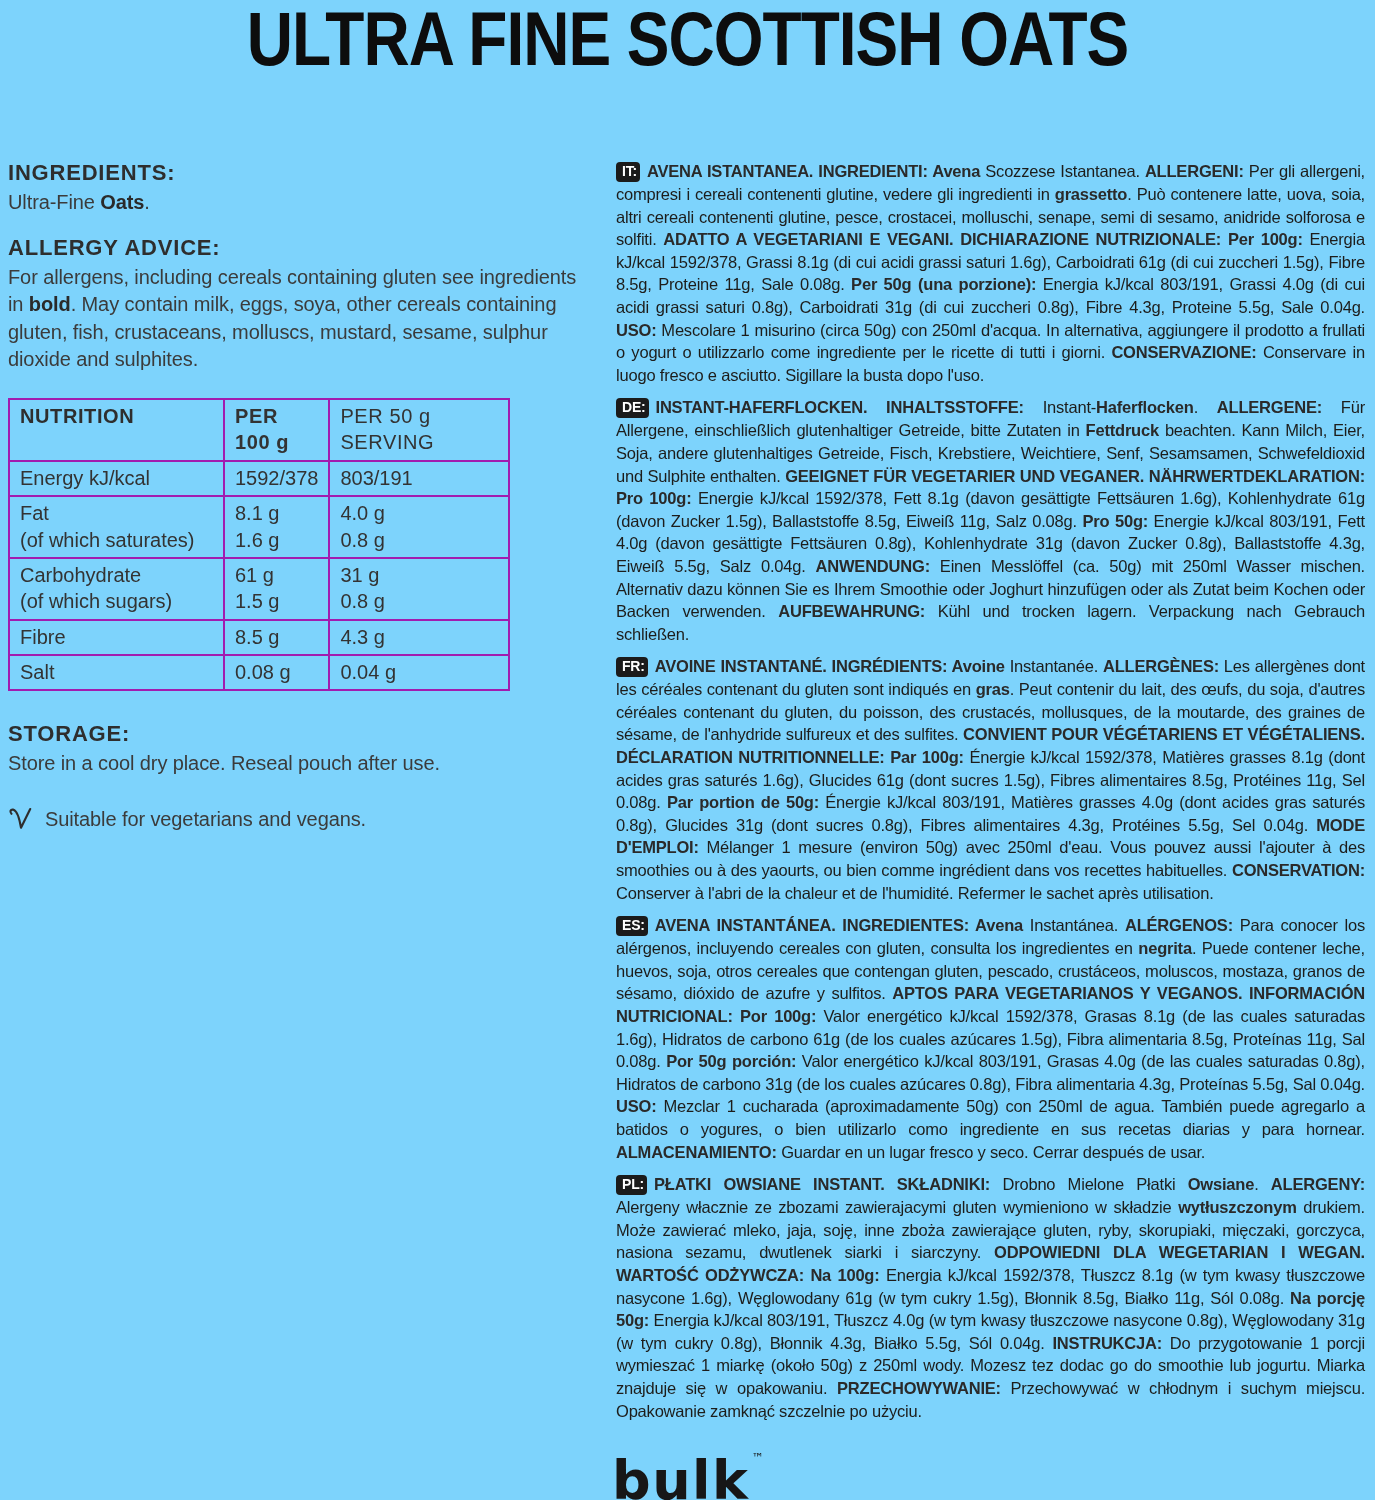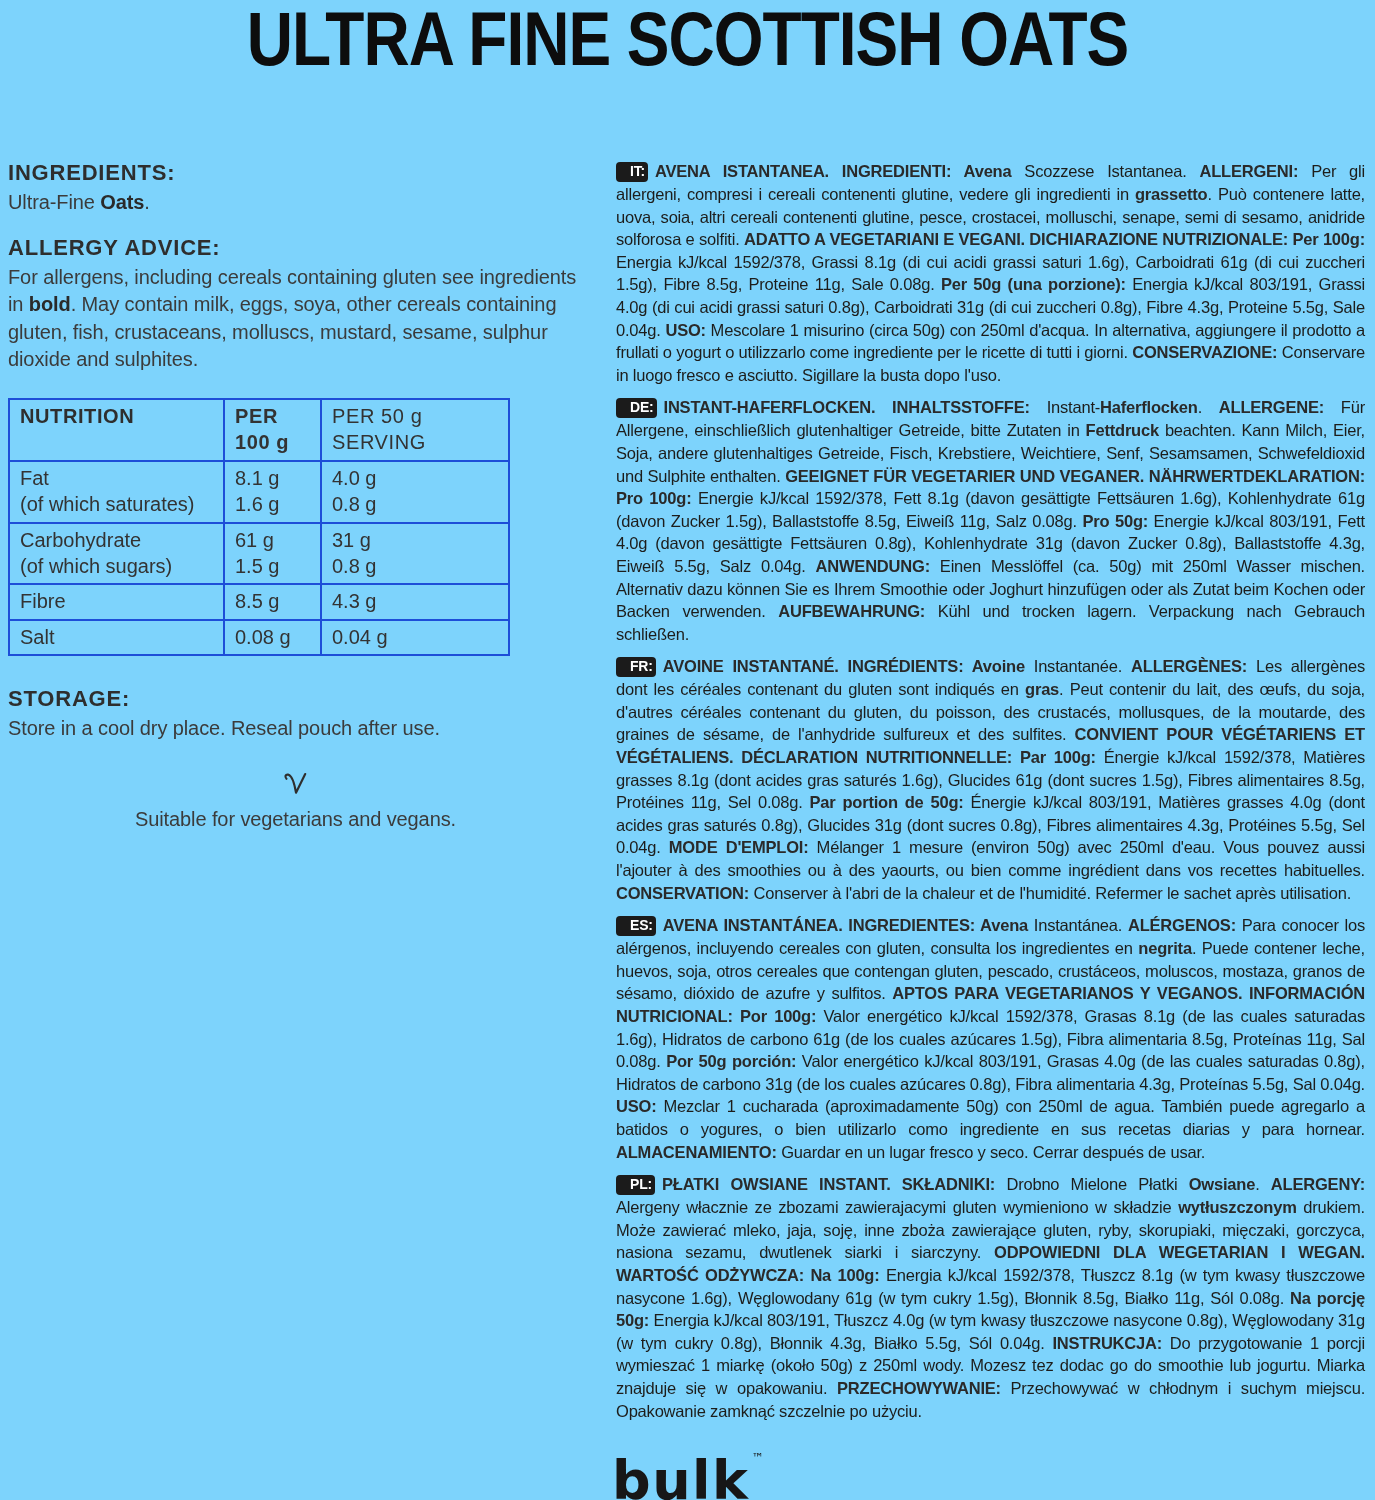--- a/index.html
+++ b/index.html
@@ -97,7 +97,7 @@
     font-weight: 700;
     font-size: 14px;
     line-height: 17px;
-    padding: 1px 3px 2px 14px;
+    padding: 1px 3px 2px 6px;
     border-radius: 4px;
     margin-right: 7px;
     position: relative;

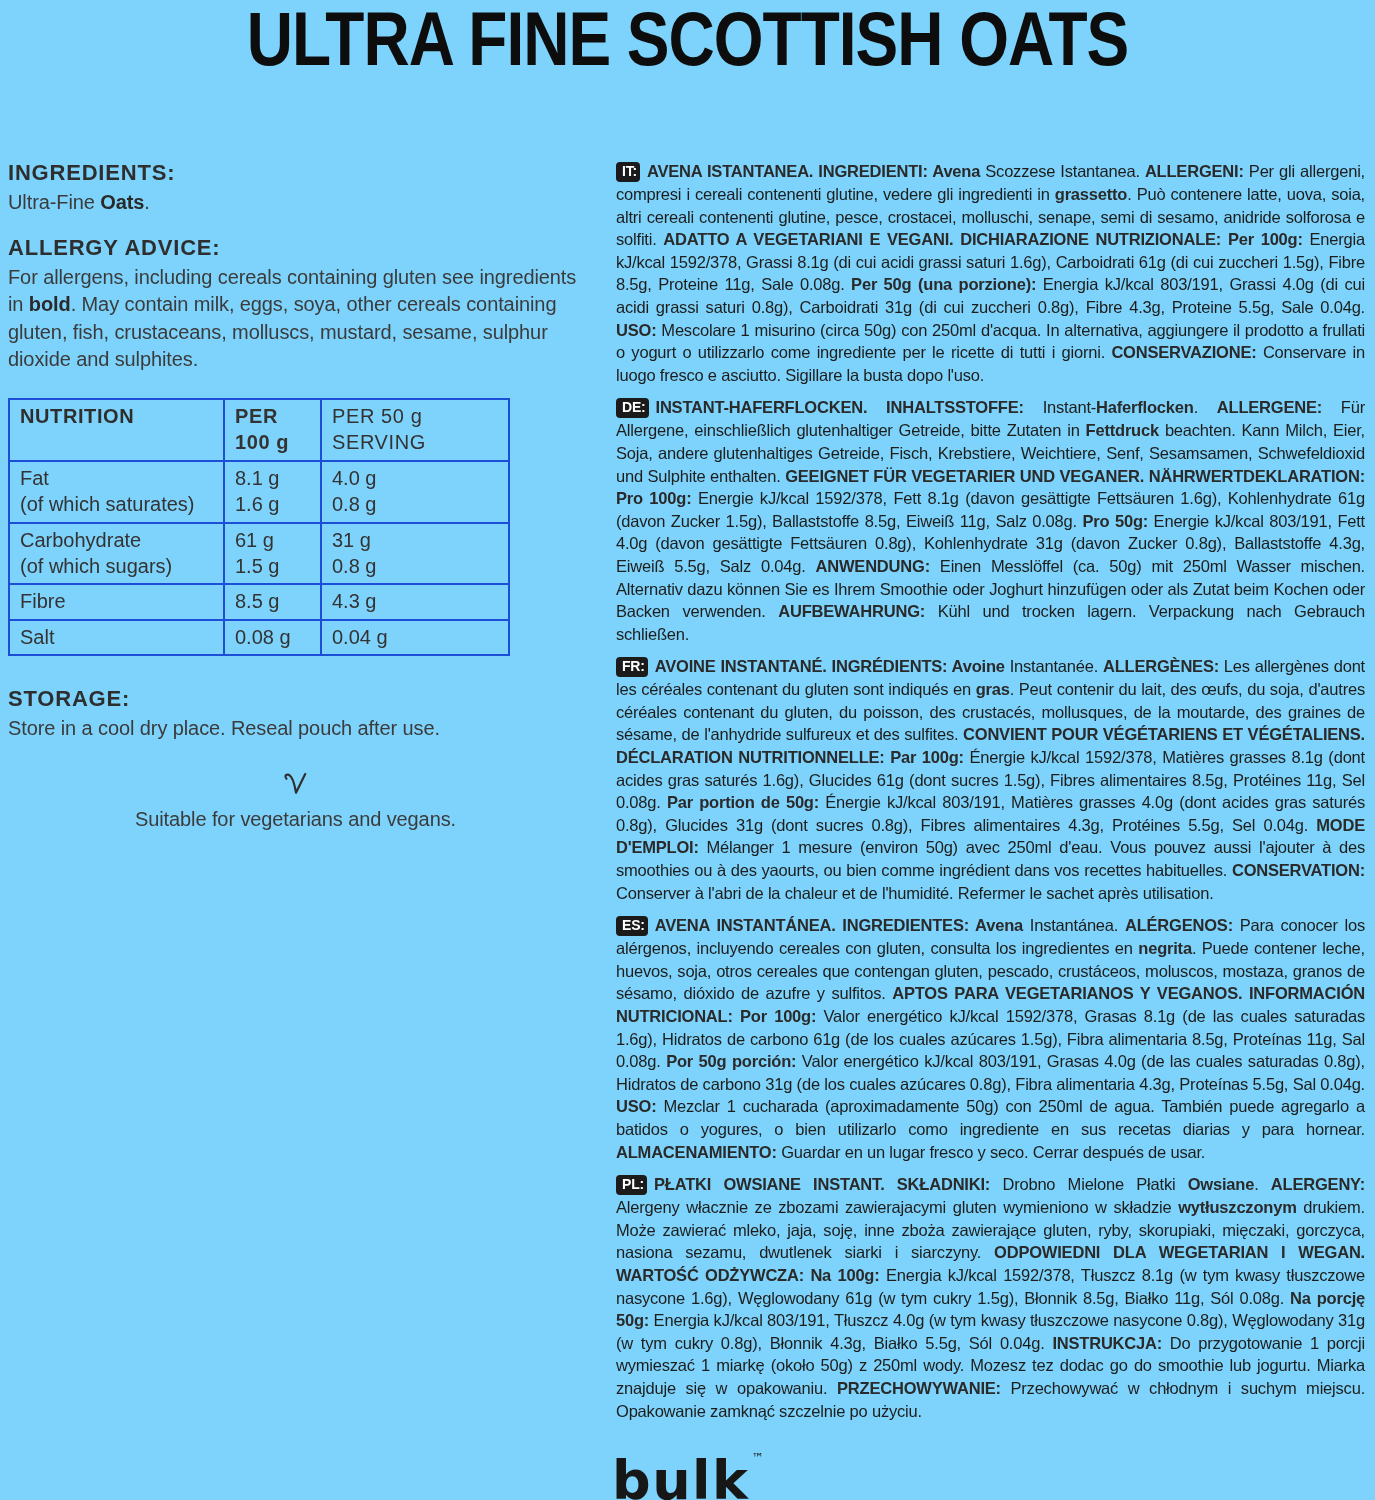--- a/index.html
+++ b/index.html
@@ -60,7 +60,7 @@
     margin-bottom: 30px;
   }
   table.nutrition th, table.nutrition td {
-    border: 2px solid #1d4ed8;
+    border: 2px solid #a21caf;
     padding: 3px 10px 4px;
     font-size: 20px;
     text-align: left;

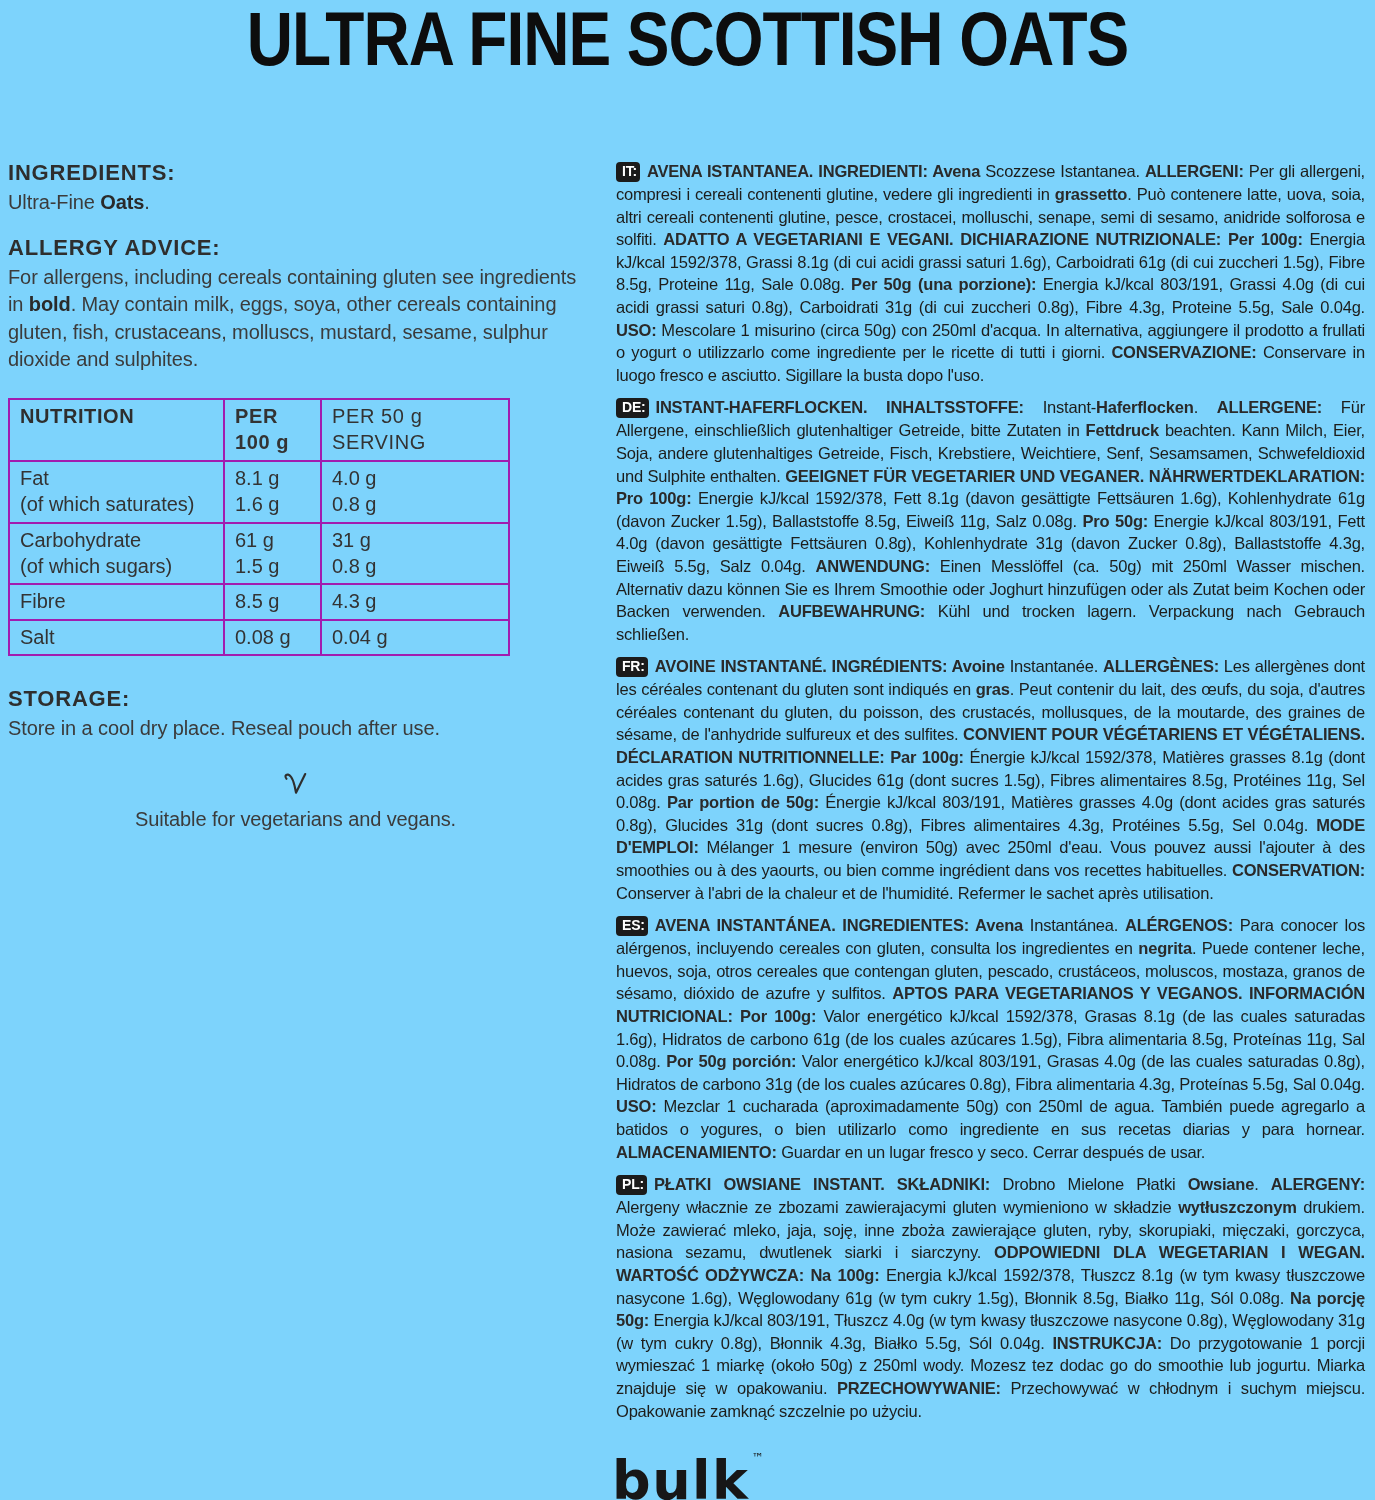--- a/index.html
+++ b/index.html
@@ -158,6 +158,17 @@
         <tbody>
             <tr>
               <td>
+                <div>Energy kJ/kcal</div>
+              </td>
+              <td>
+                <div>1592/378</div>
+              </td>
+              <td>
+                <div>803/191</div>
+              </td>
+            </tr>
+            <tr>
+              <td>
                 <div>Fat</div>
                 <div>(of which saturates)</div>
               </td>

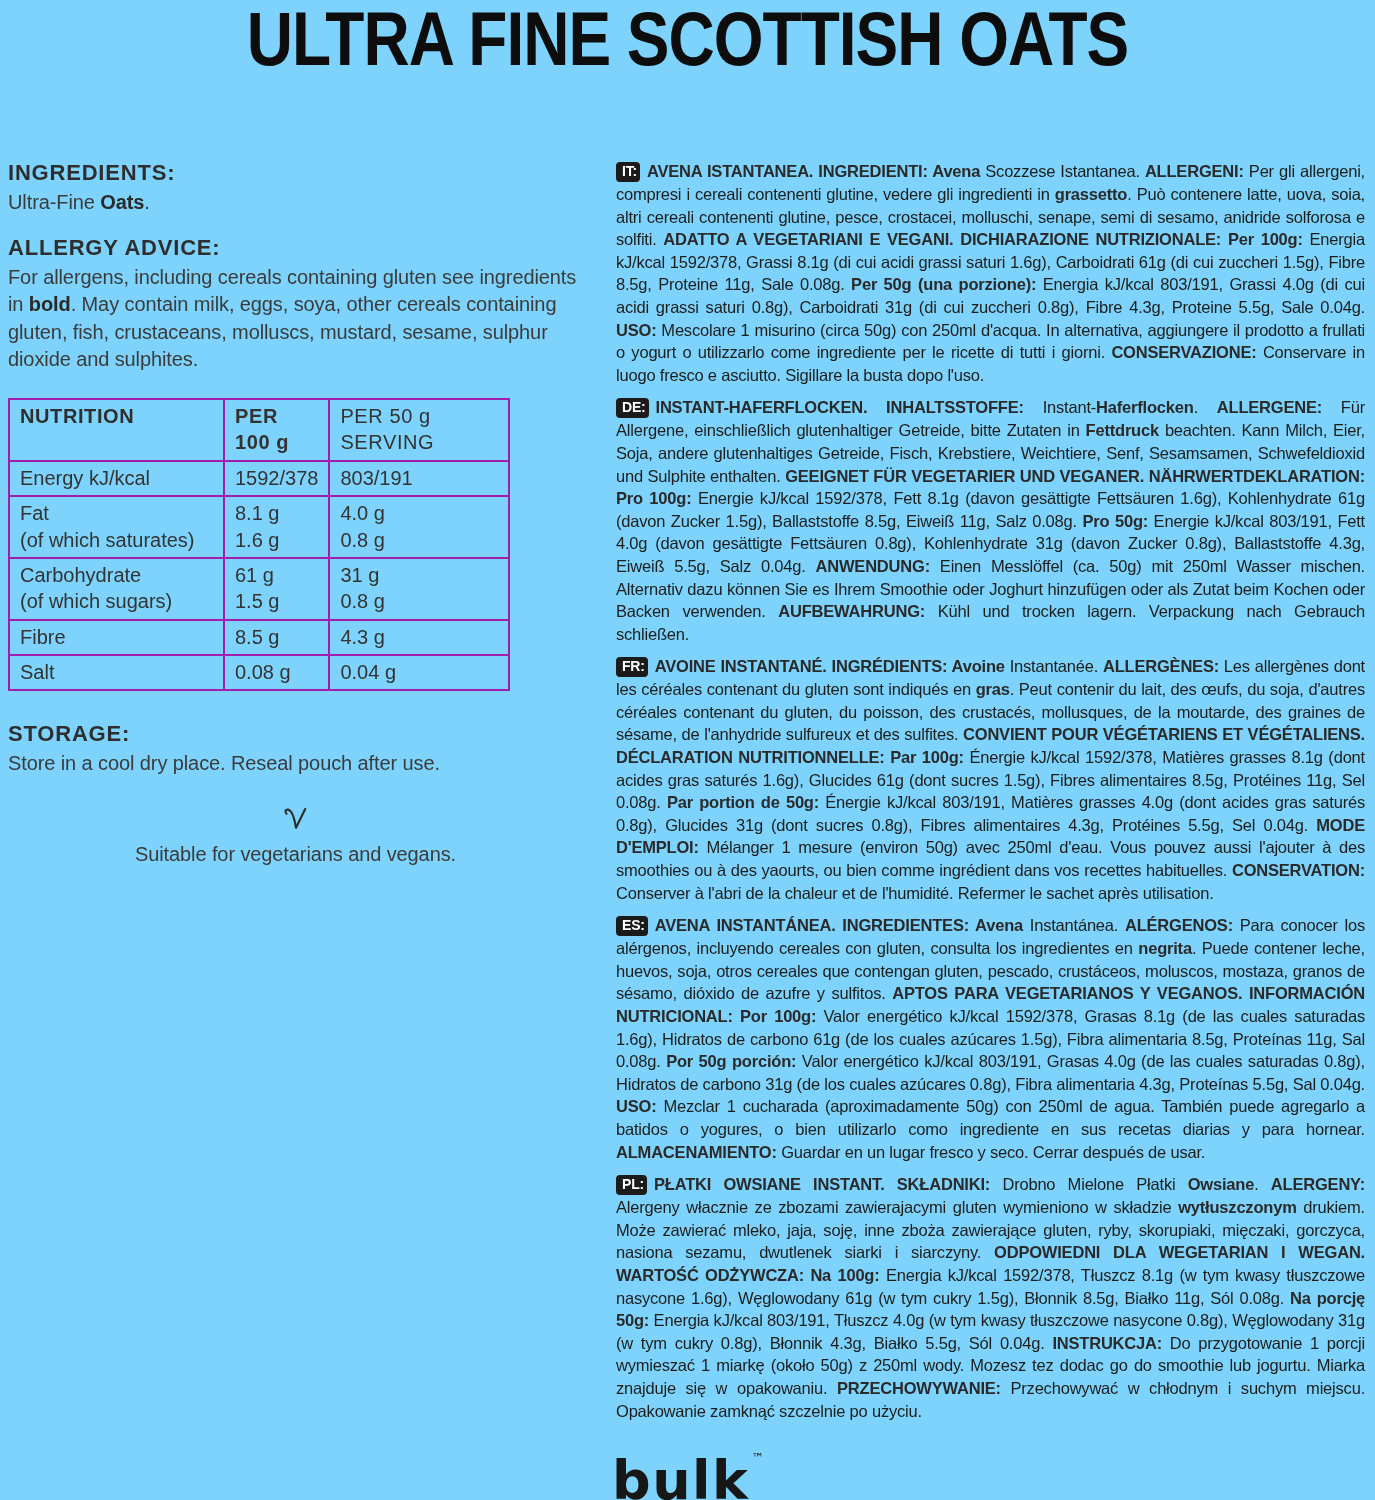--- a/index.html
+++ b/index.html
@@ -77,7 +77,6 @@
     align-items: center;
     gap: 11px;
     margin-top: 28px;
-    flex-direction: column;
   }
   .veg-row svg { flex: none; display: block; }
   .veg-text { font-size: 20px; letter-spacing: -0.1px; }

